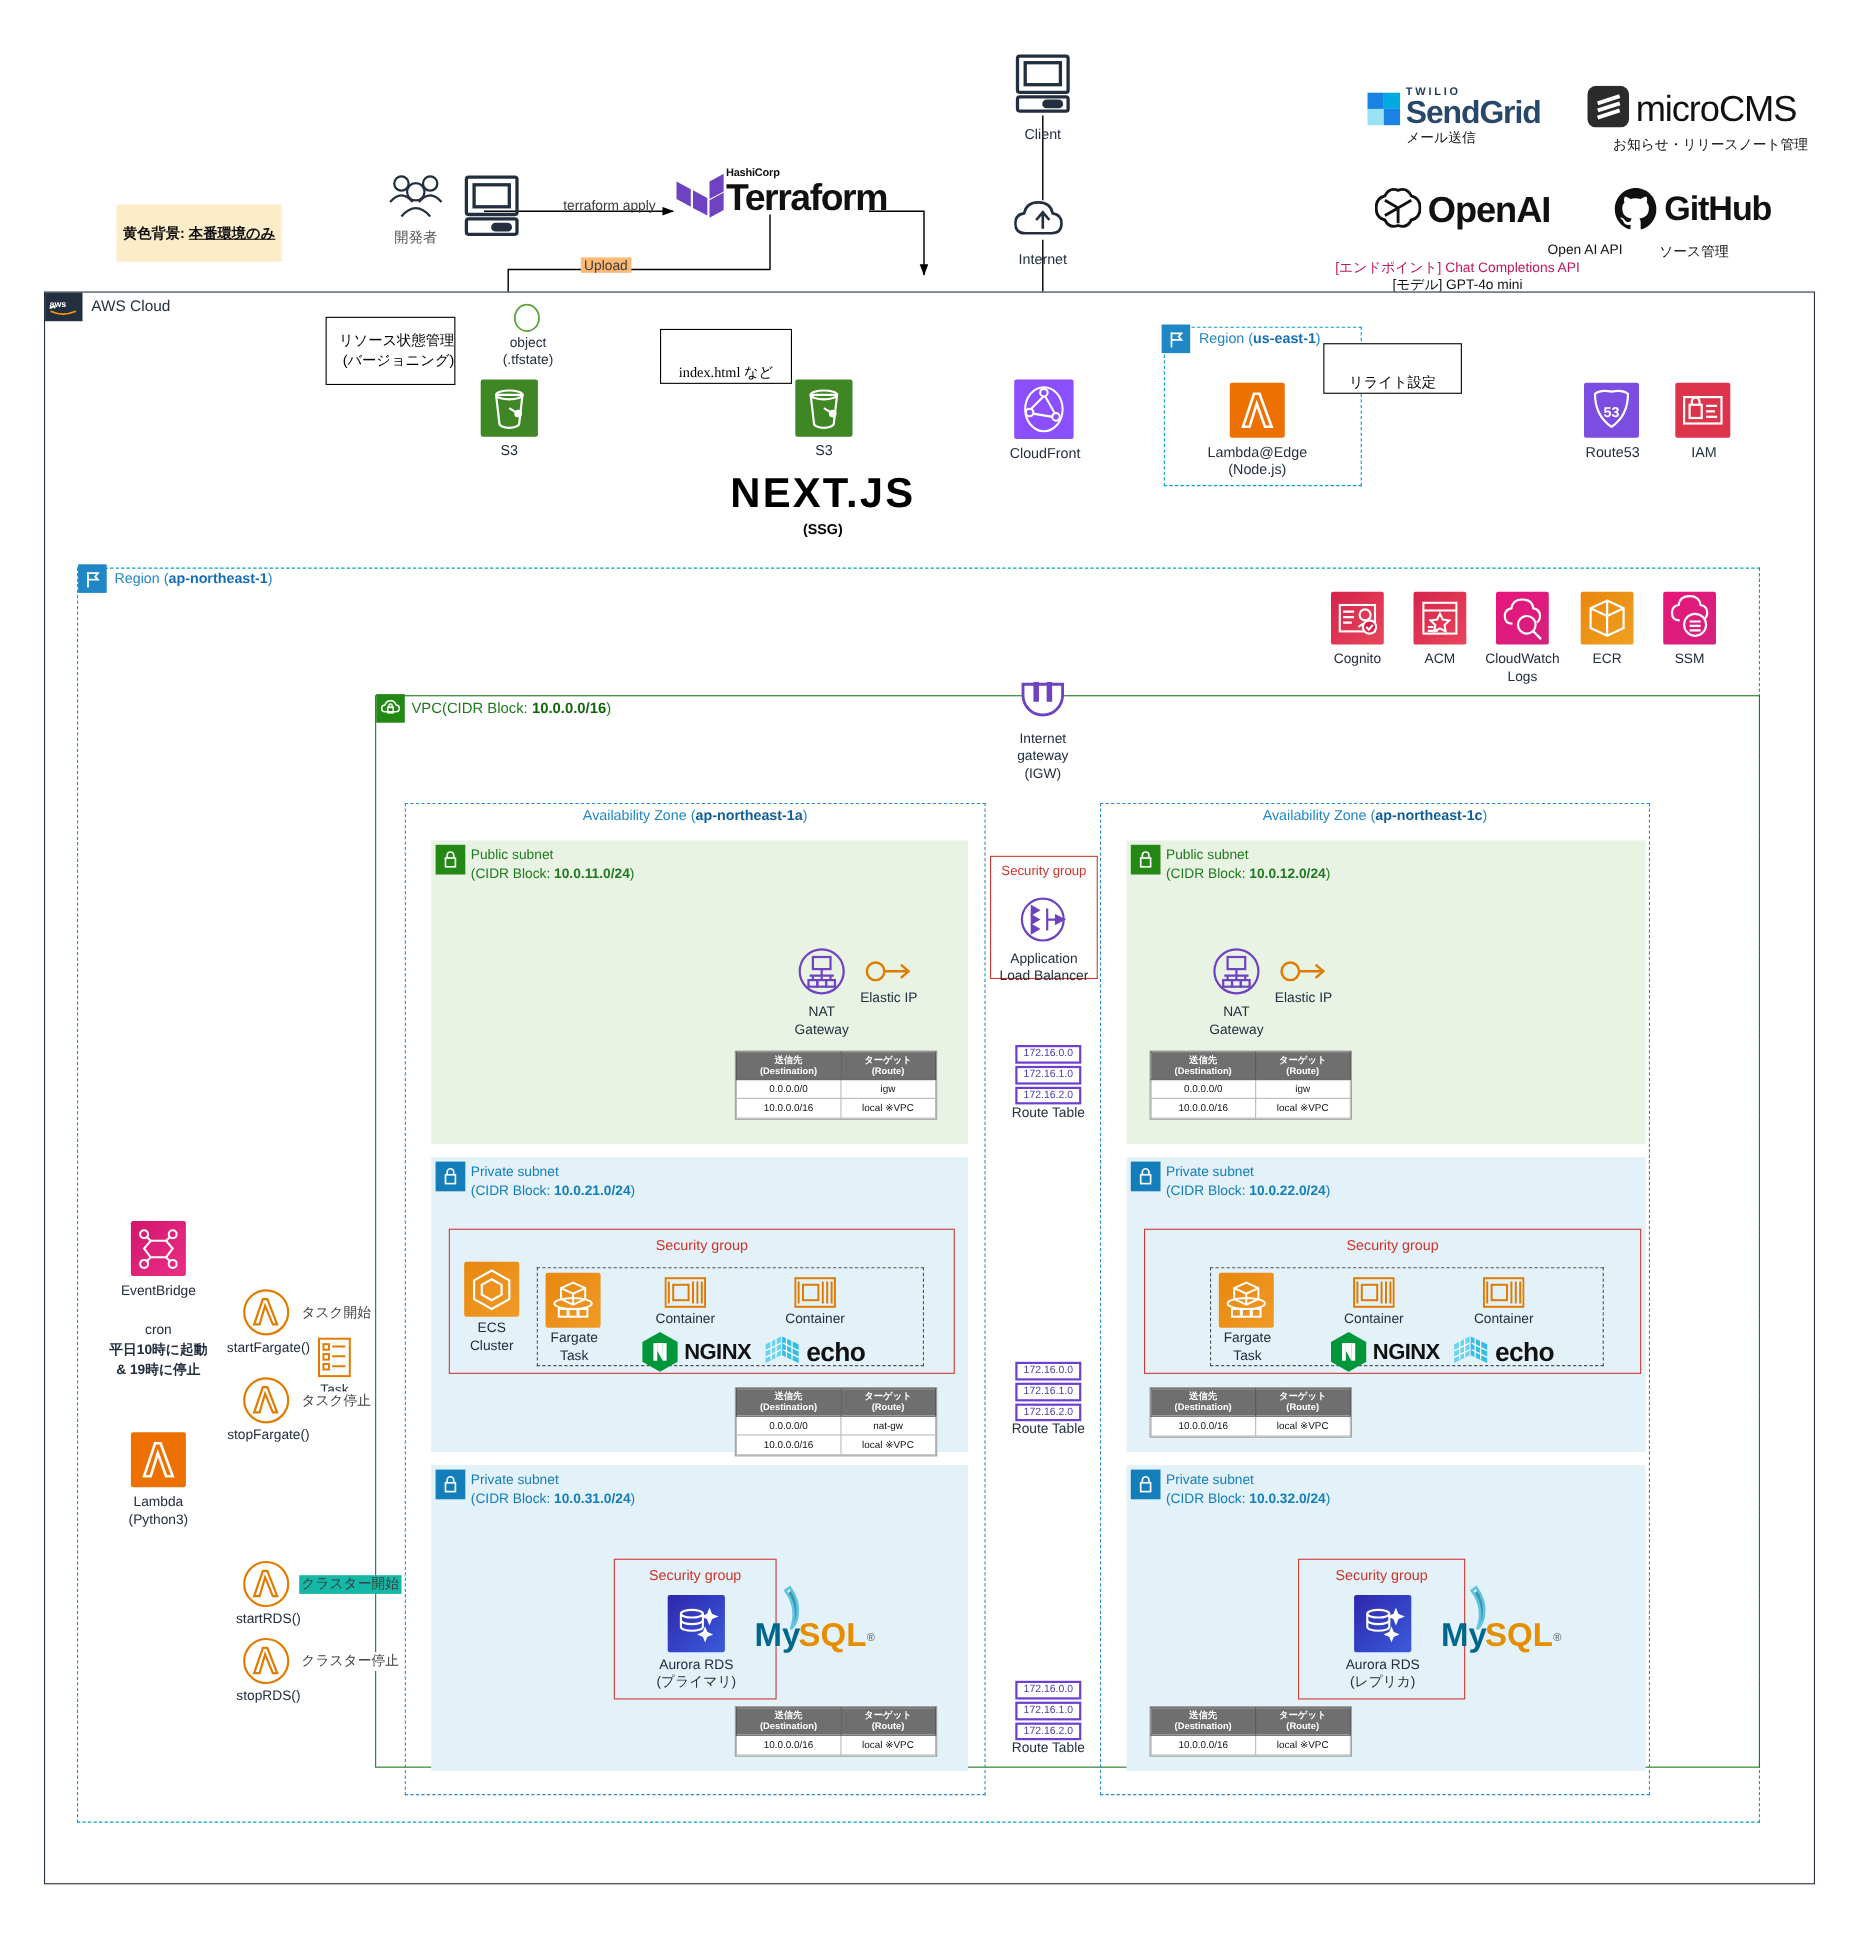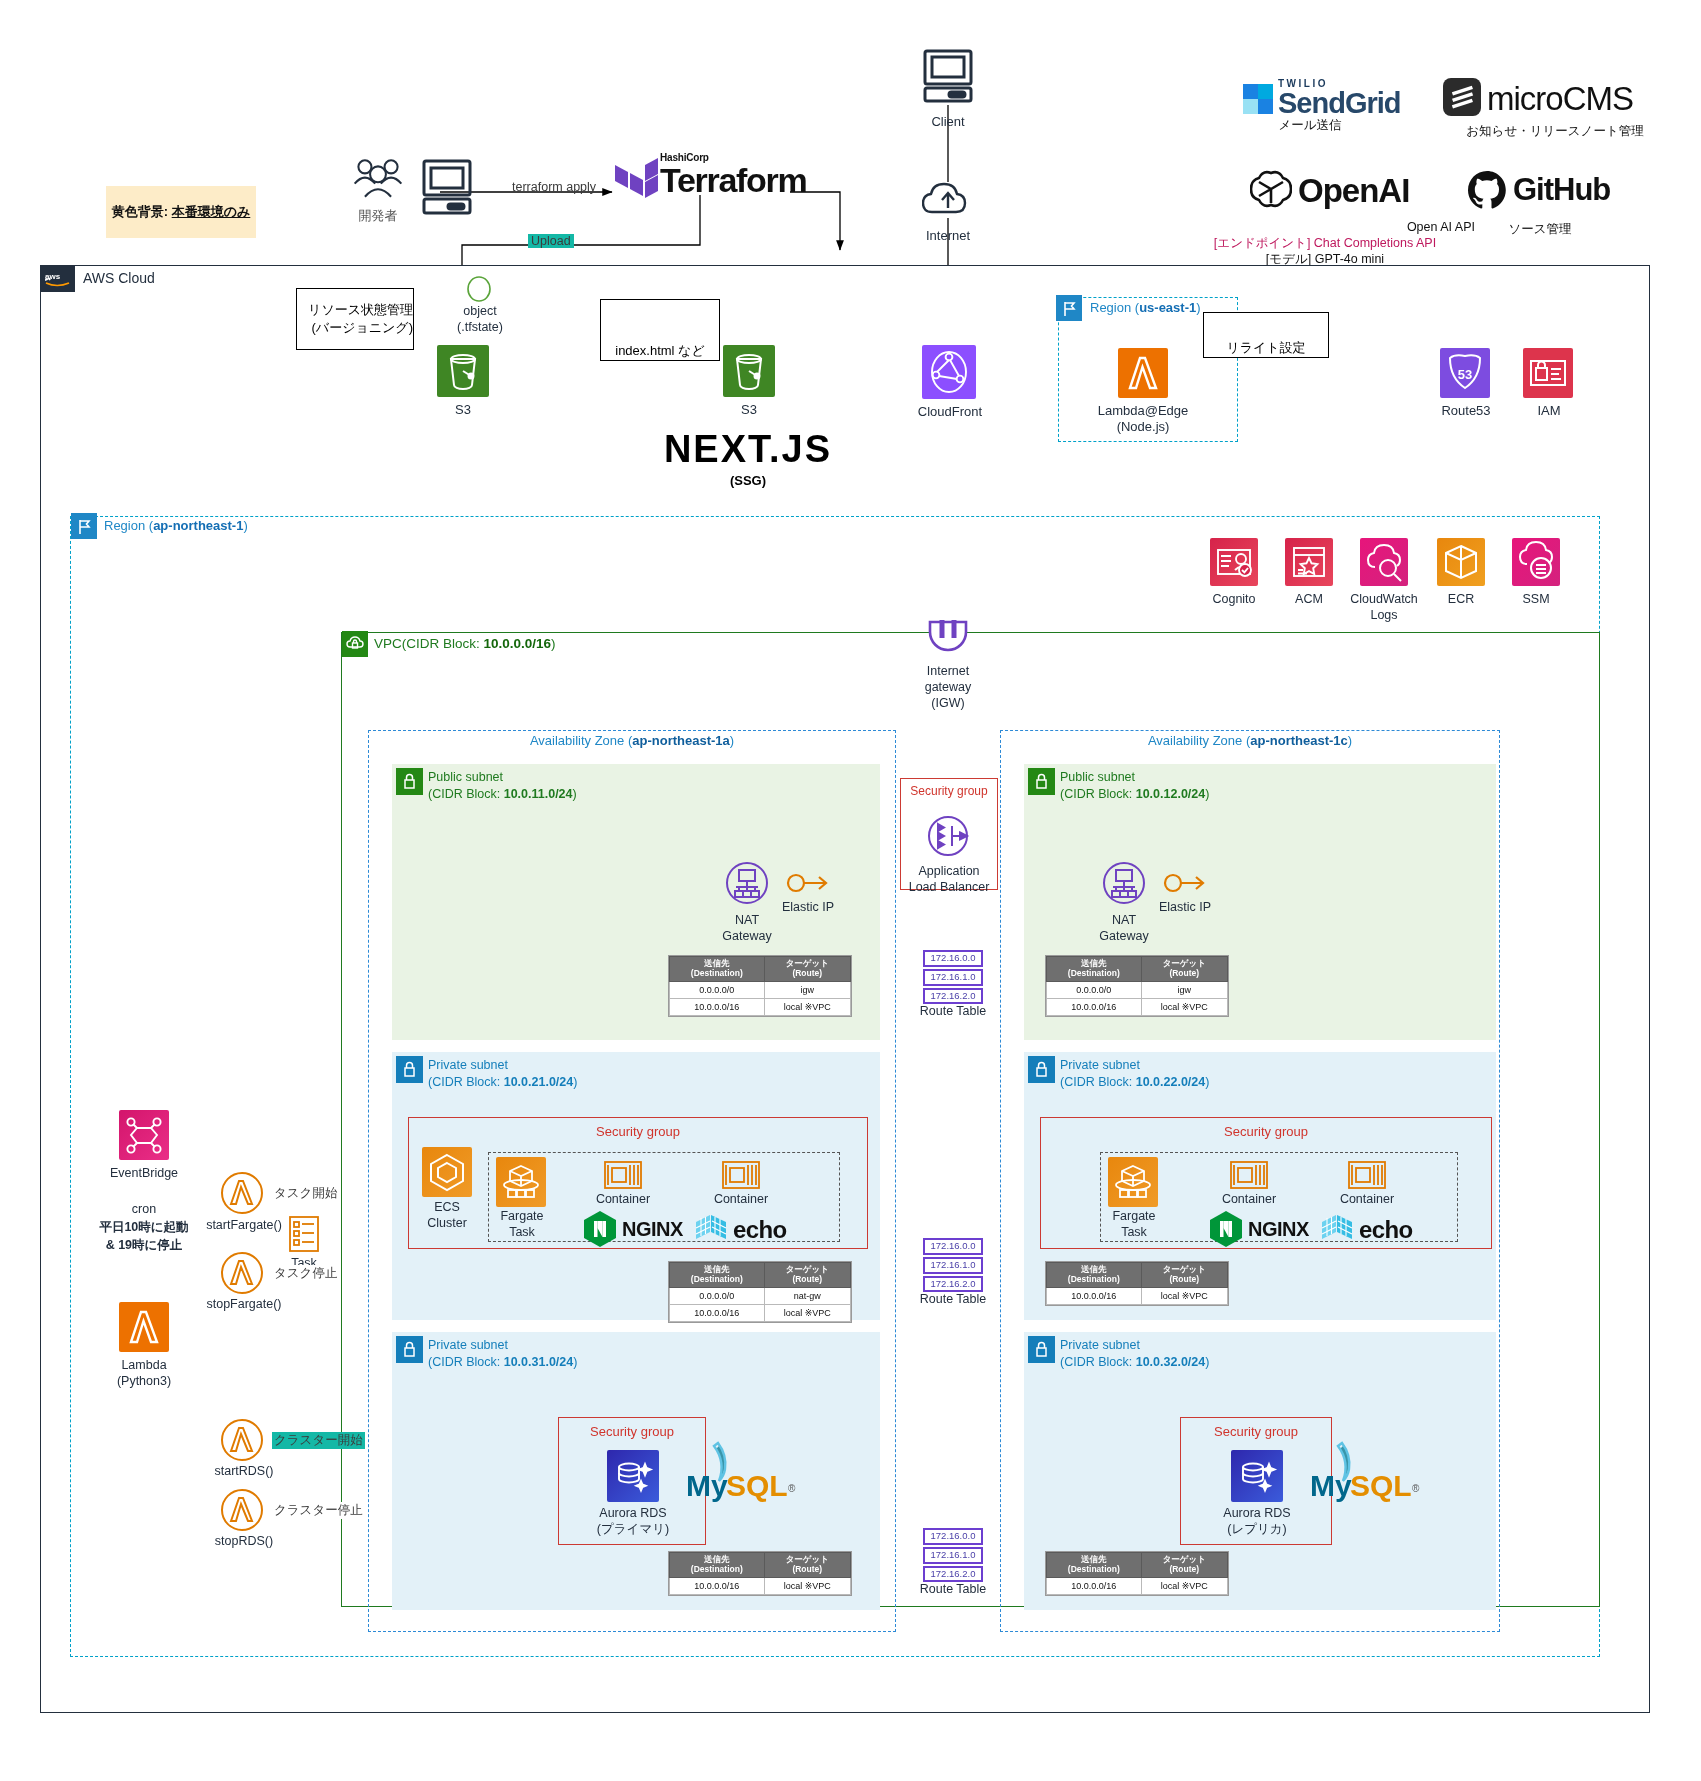--- a/index.html
+++ b/index.html
@@ -235,7 +235,7 @@
   <div style="font-size:10px;font-weight:bold;color:#111;letter-spacing:-0.2px;">HashiCorp</div>
   <div style="font-size:34px;font-weight:bold;color:#111;letter-spacing:-1.3px;line-height:1;">Terraform</div>
 </div>
-<div class="txt" style="left:528px;top:234px;background:#14b8a6;padding:0 3px;">Upload</div>
+<div class="txt" style="left:528px;top:234px;background:#fdba74;padding:0 3px;">Upload</div>
 
 <div class="ico" style="left:922px;top:48px;width:52px;height:56px;">
   <svg viewBox="0 0 52 56">

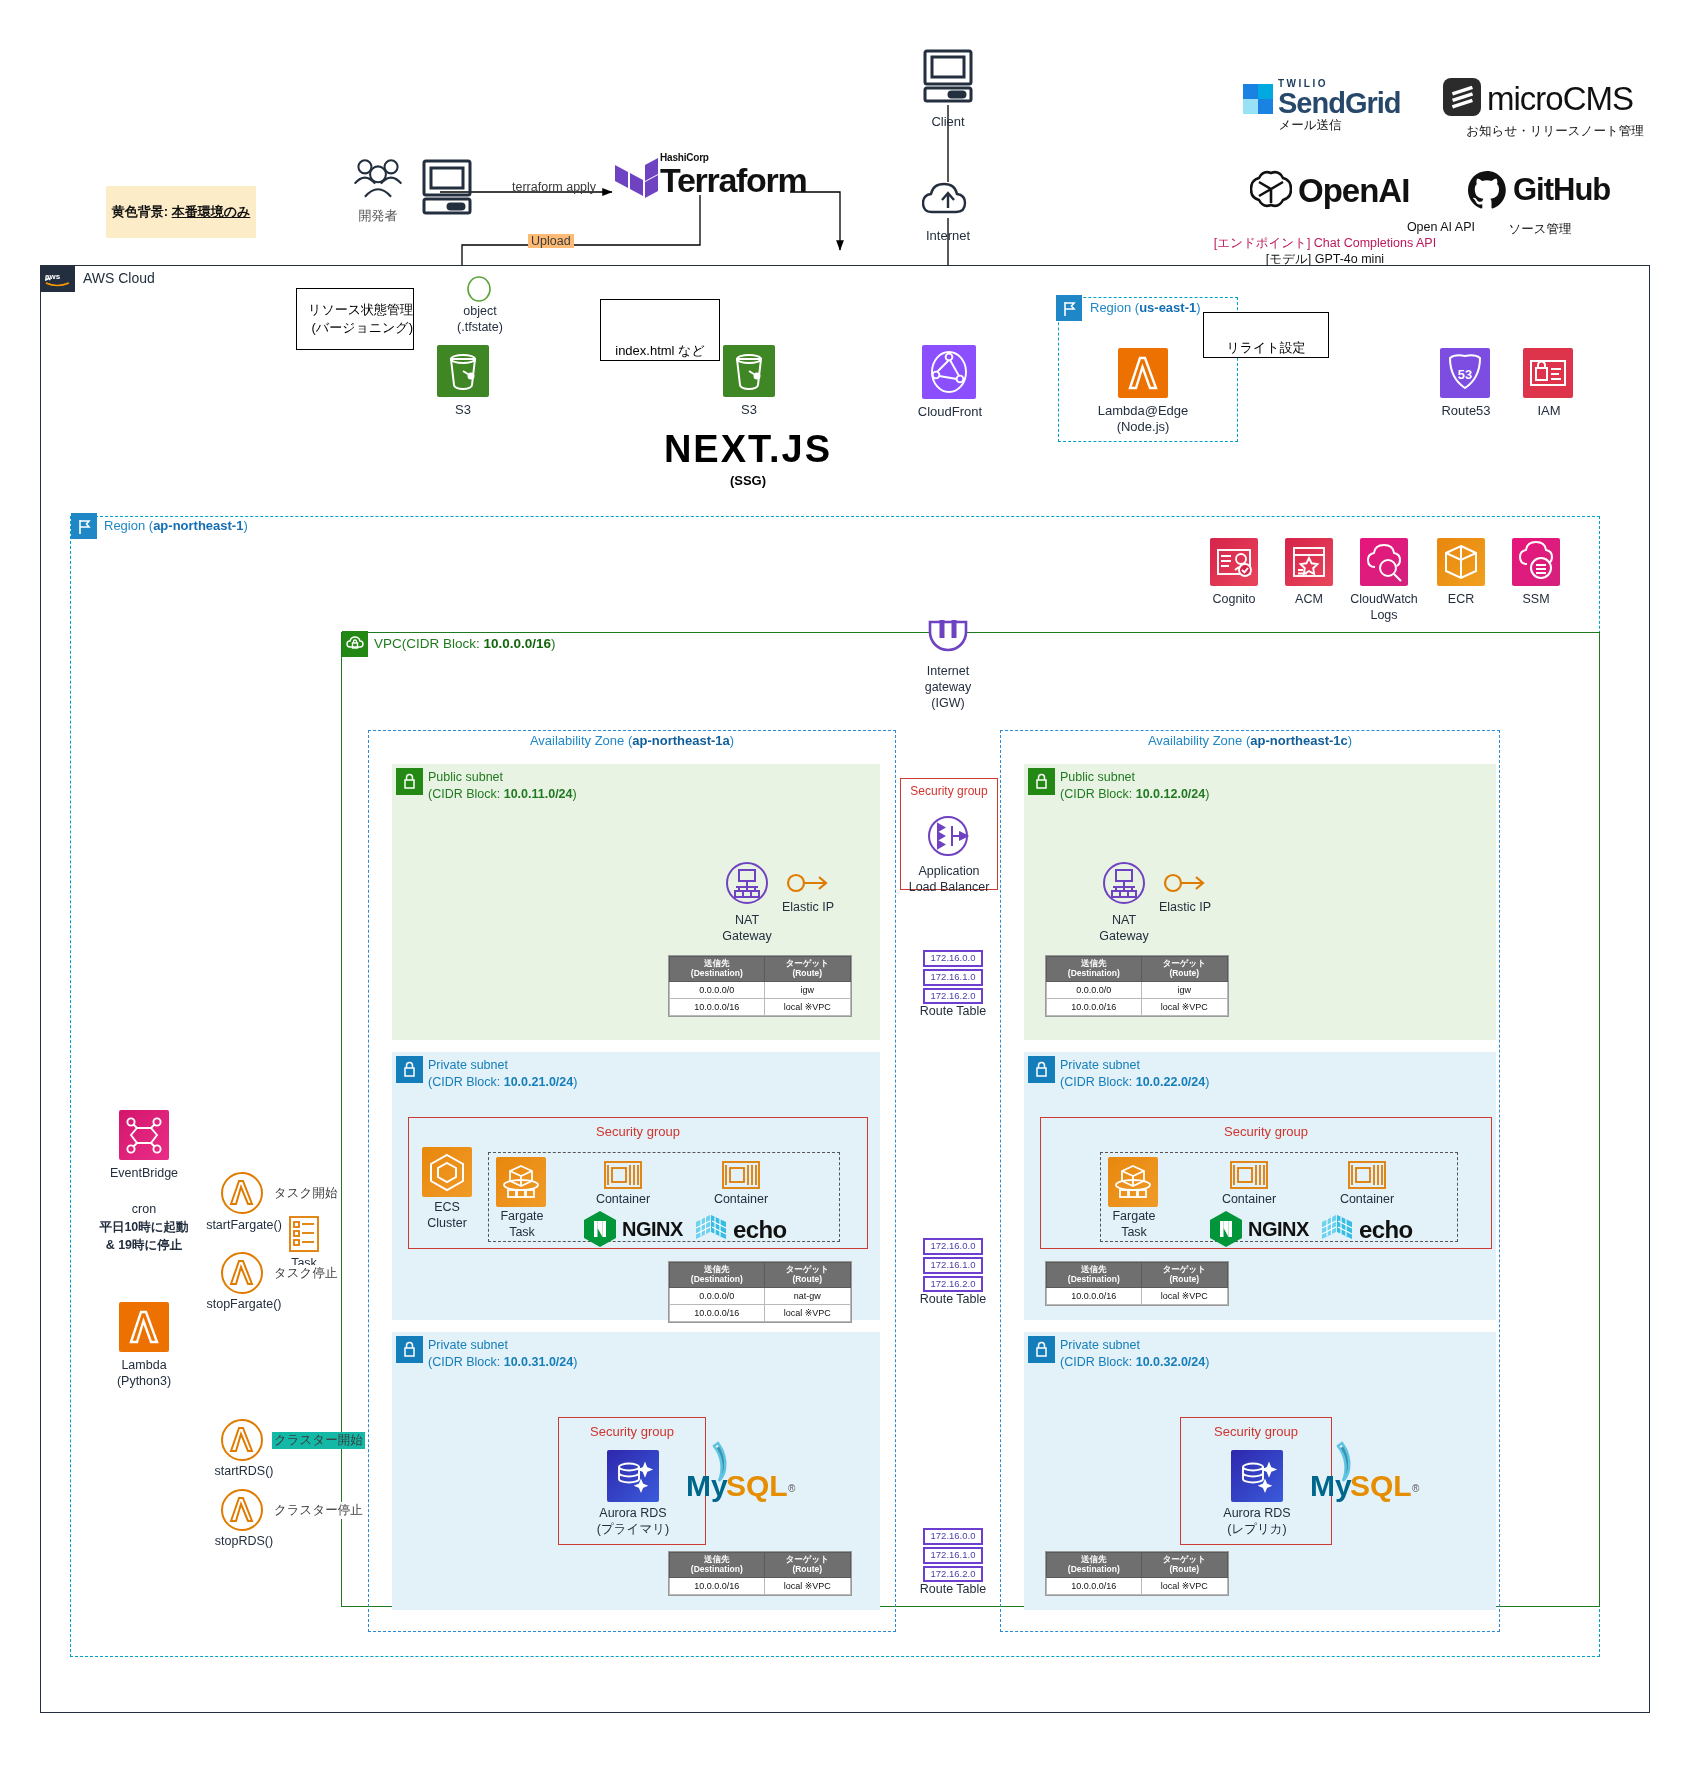--- a/index.html
+++ b/index.html
@@ -345,7 +345,7 @@
 </div>
 <div class="lbl" style="left:415px;top:402px;width:96px;">S3</div>
 
-<div class="callout" style="left:600px;top:299px;width:120px;height:62px;">
+<div class="callout" style="left:600px;top:299px;width:120px;height:50px;font-family:Liberation Serif, serif;">
   <span>index.html など</span>
 </div>
 

